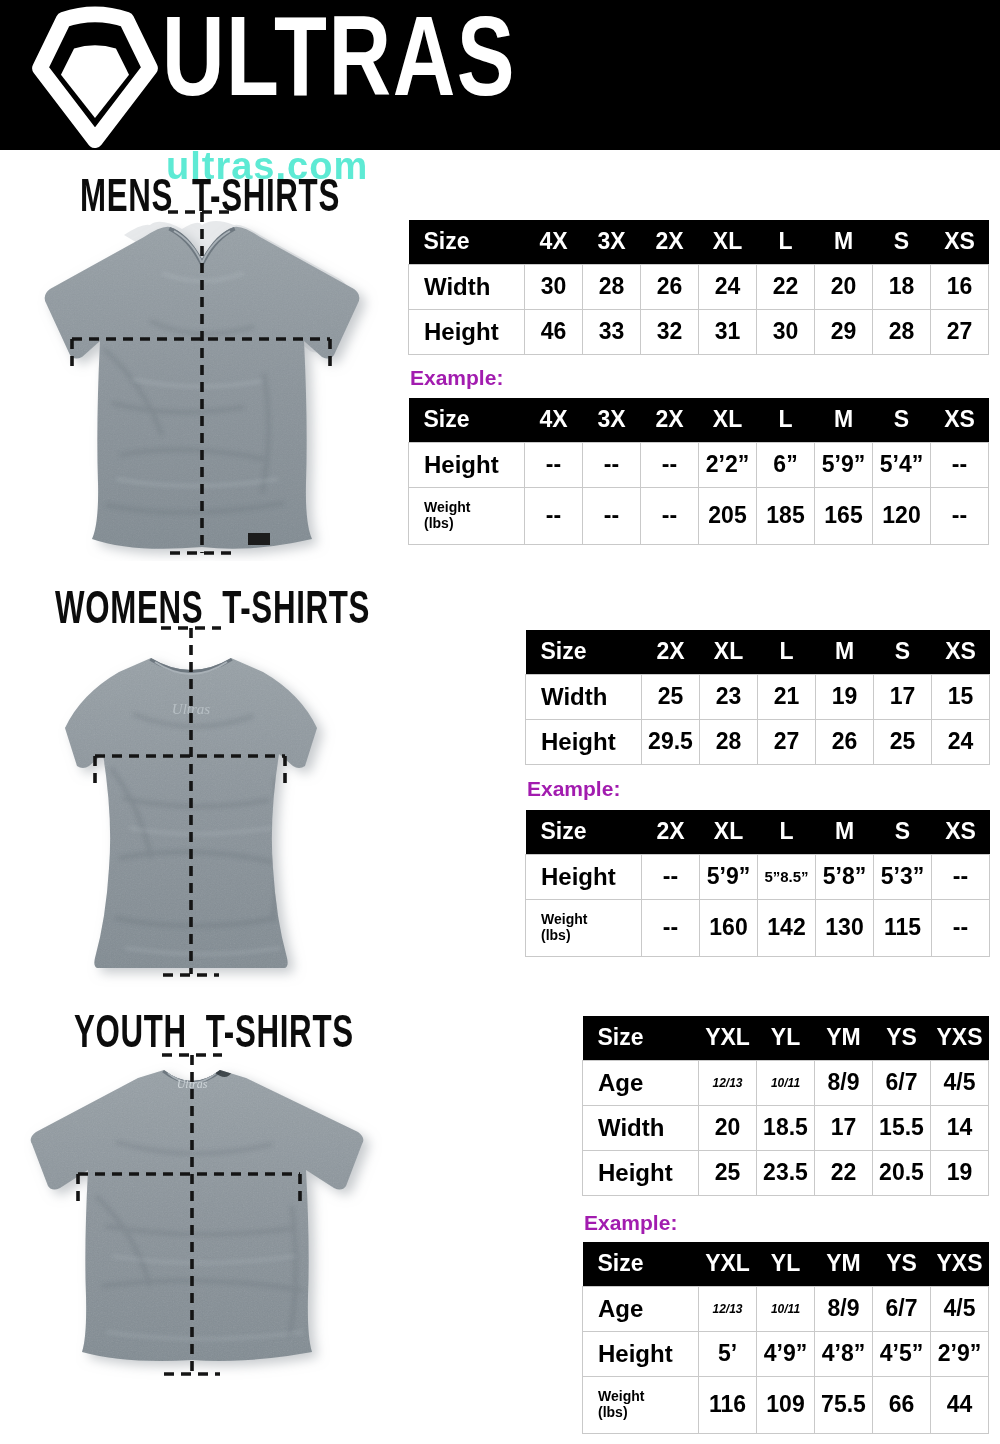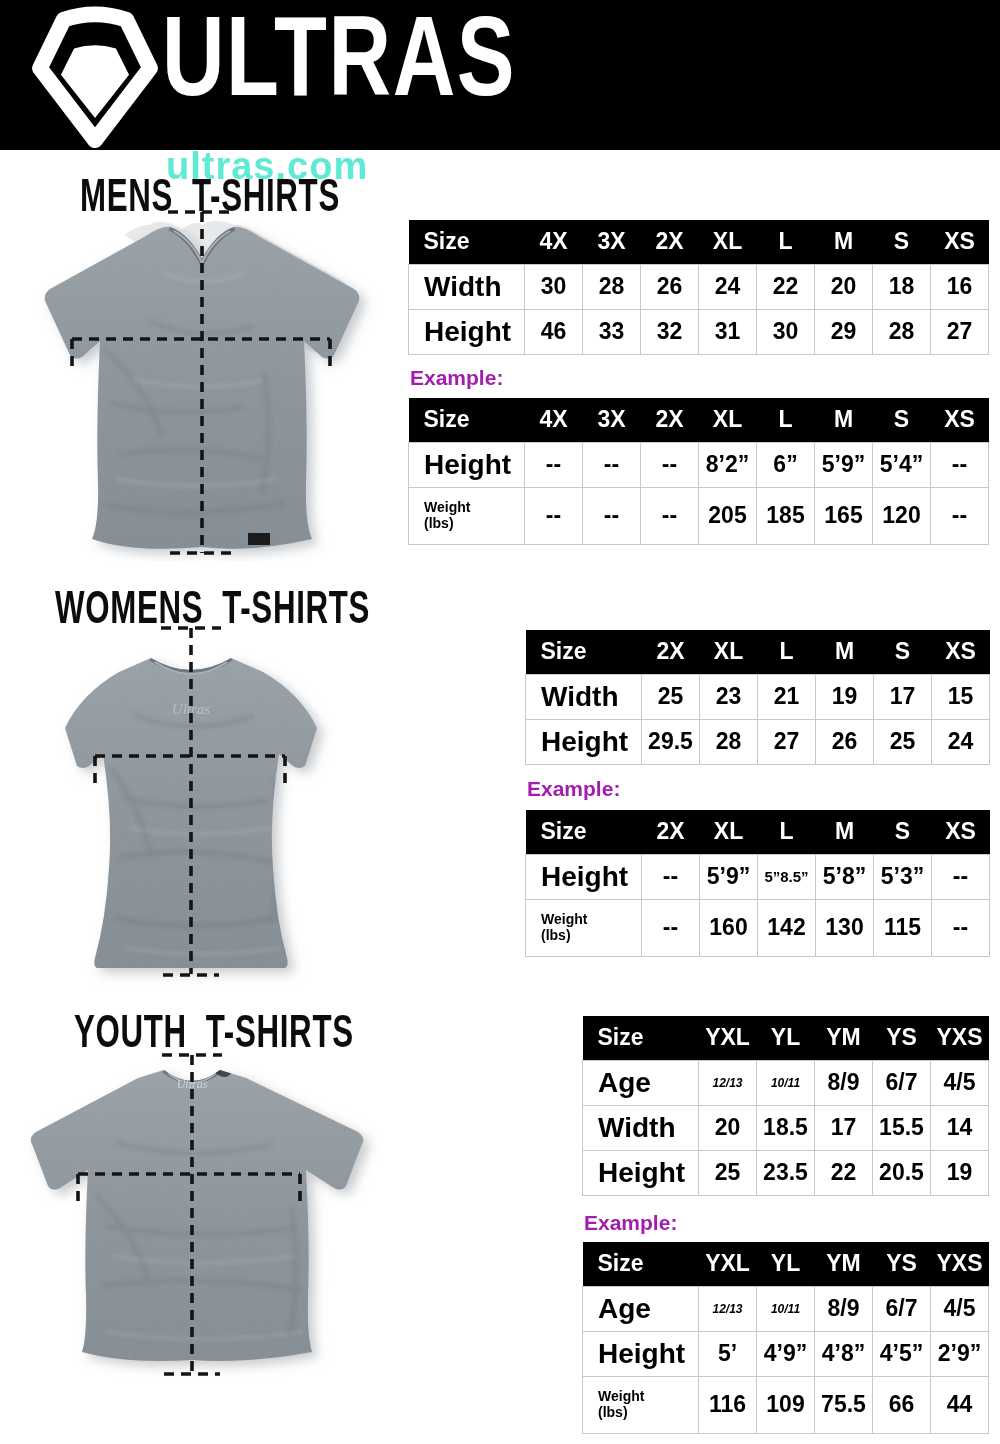--- a/index.html
+++ b/index.html
@@ -37,7 +37,7 @@
   .size-table thead th{border:none;}
   .size-table tbody tr{height:45px;}
   .size-table tbody tr.tall{height:57px;}
-  .size-table .lbl{text-align:left;padding-left:15px;font-size:28px;white-space:pre-line;}
+  .size-table .lbl{text-align:left;padding-left:15px;font-size:24px;white-space:pre-line;}
   .size-table thead .lbl{font-size:23px;}
   .size-table tr.tall .lbl{font-size:14px;line-height:1.08;}
   .size-table td.sm{font-size:12px;font-style:italic;}

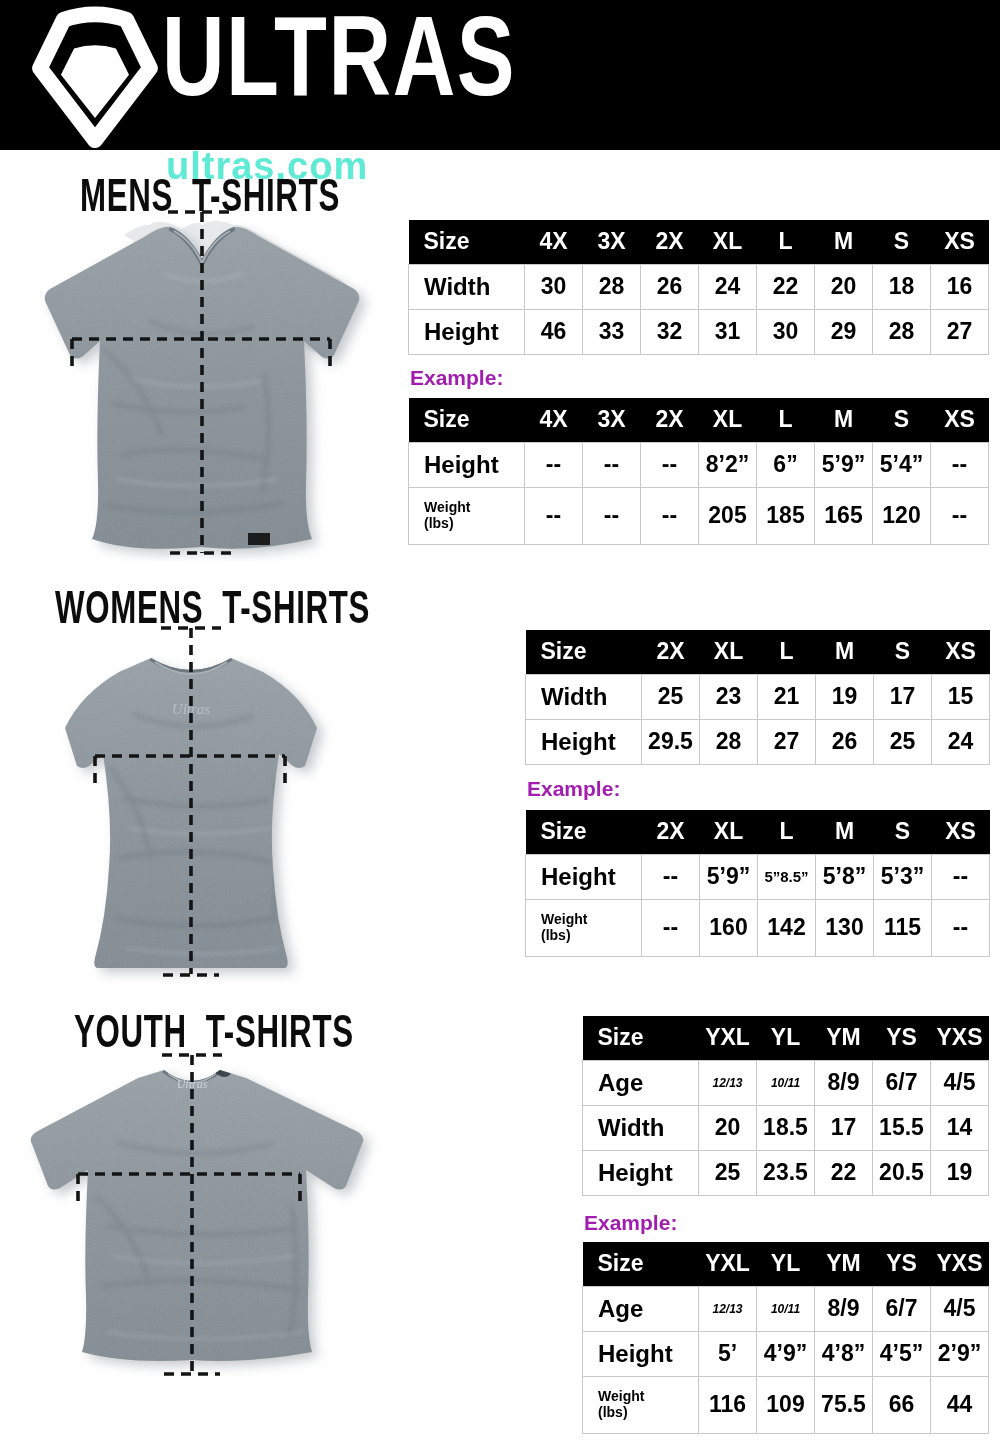--- a/index.html
+++ b/index.html
@@ -218,7 +218,7 @@
           <td>--</td>
           <td>--</td>
           <td>--</td>
-          <td>8’2”</td>
+          <td>2’2”</td>
           <td>6”</td>
           <td>5’9”</td>
           <td>5’4”</td>

